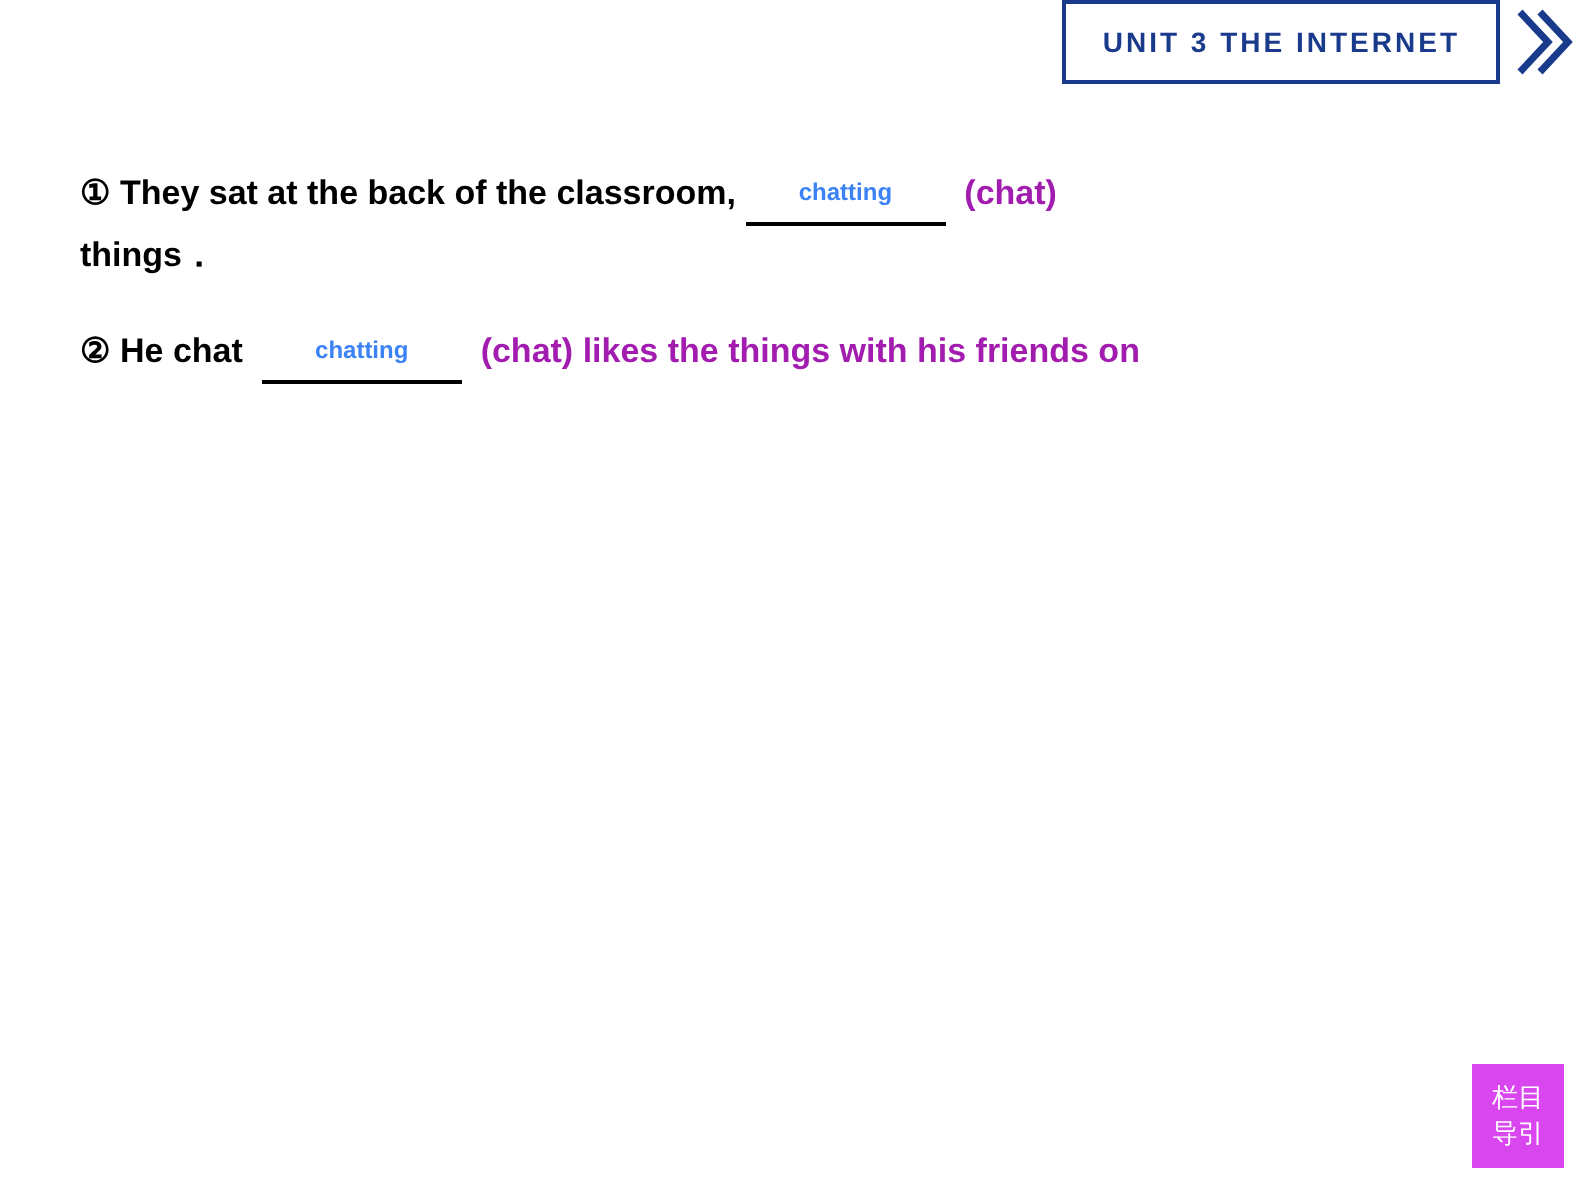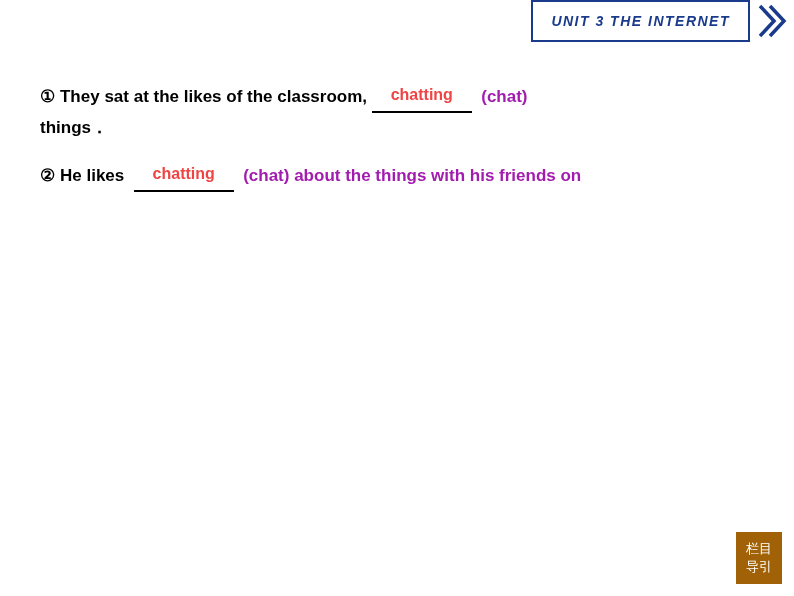--- a/index.html
+++ b/index.html
@@ -91,7 +91,6 @@
       display: flex;
       align-items: stretch;
       height: 42px;
-      font-style: italic;
     }
 
     .unit-label-box {

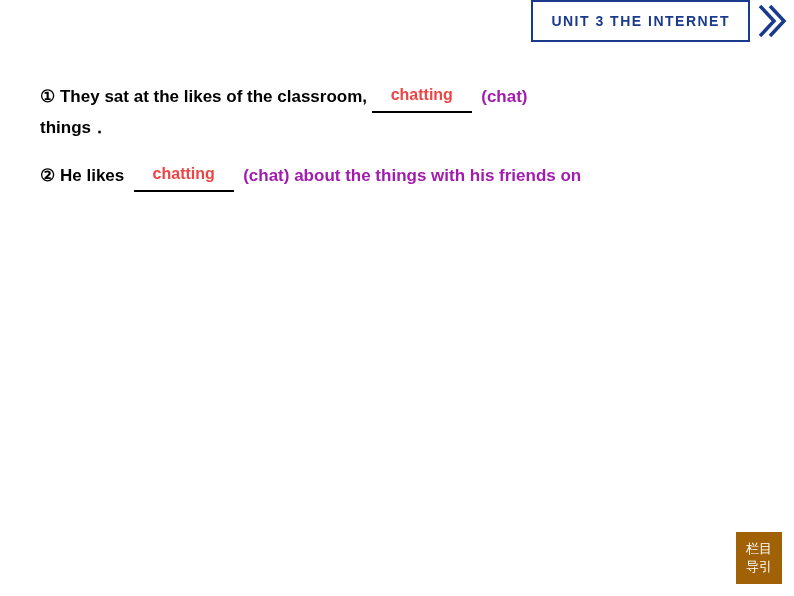--- a/index.html
+++ b/index.html
@@ -136,7 +136,7 @@
 
   <div class="sentence">
     <span class="sentence-number">①</span>
-    <span>They  sat  at  the  likes  of  the  classroom,</span>
+    <span>They  sat  at  the  back  of  the  classroom,</span>
     <span class="blank">
       <span class="answer">chatting</span>
     </span>

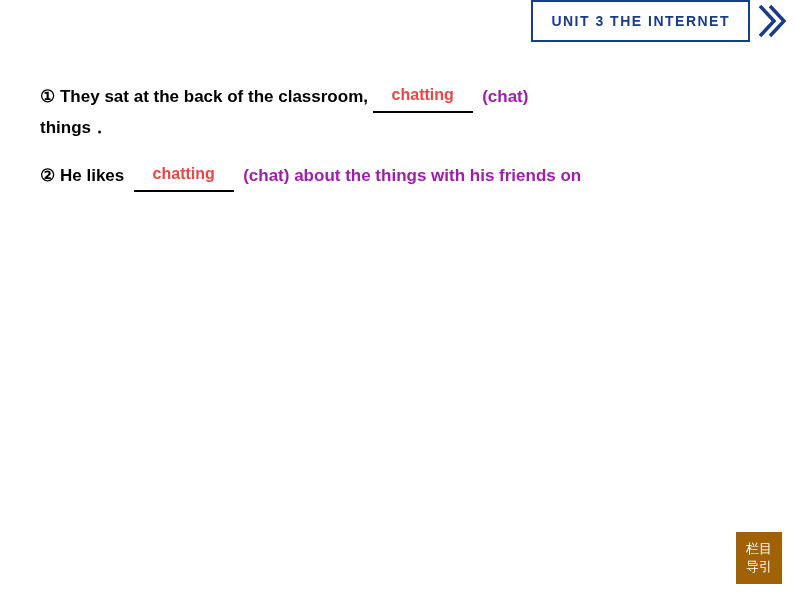--- a/index.html
+++ b/index.html
@@ -57,8 +57,8 @@
     }
 
     .answer {
-      color: #ef4444;
-      font-size: 16px;
+      color: #3b82f6;
+      font-size: 12px;
       font-weight: bold;
       font-family: Arial, sans-serif;
     }

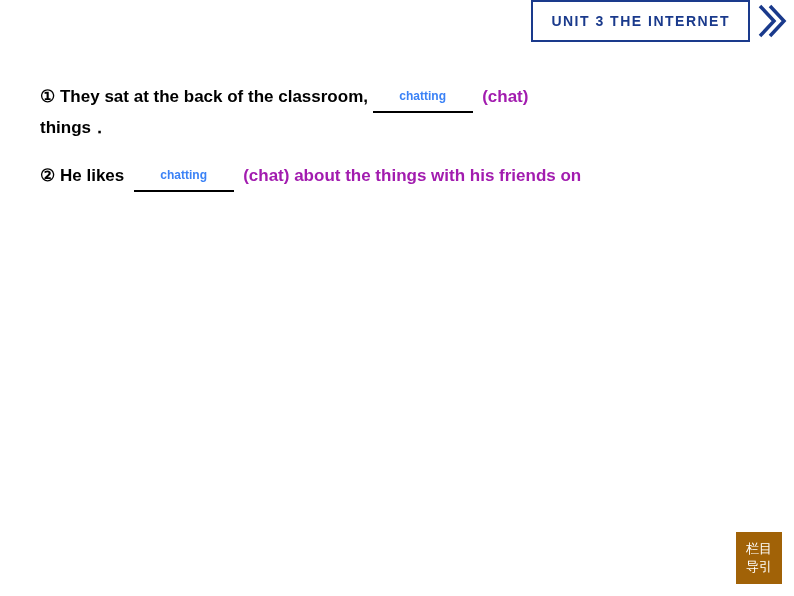--- a/index.html
+++ b/index.html
@@ -147,7 +147,7 @@
 
   <div class="sentence">
     <span class="sentence-number">②</span>
-    <span>He likes</span>
+    <span>He chat</span>
     &nbsp;<span class="blank">
       <span class="answer">chatting</span>
     </span>

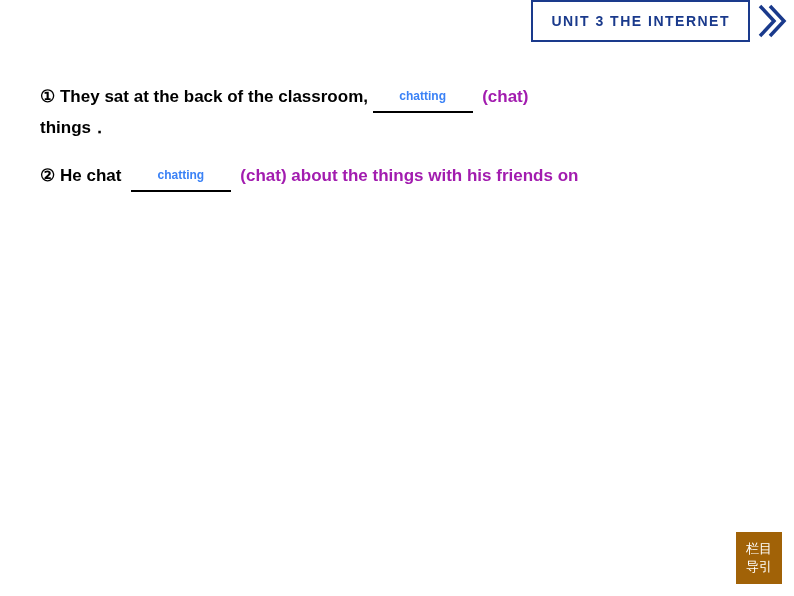--- a/index.html
+++ b/index.html
@@ -151,7 +151,7 @@
     &nbsp;<span class="blank">
       <span class="answer">chatting</span>
     </span>
-    &nbsp;<span class="hint">(chat) about the things with his friends on</span>
+    &nbsp;<span class="hint">(chat) likes the things with his friends on</span>
     <br>
   </div>
 

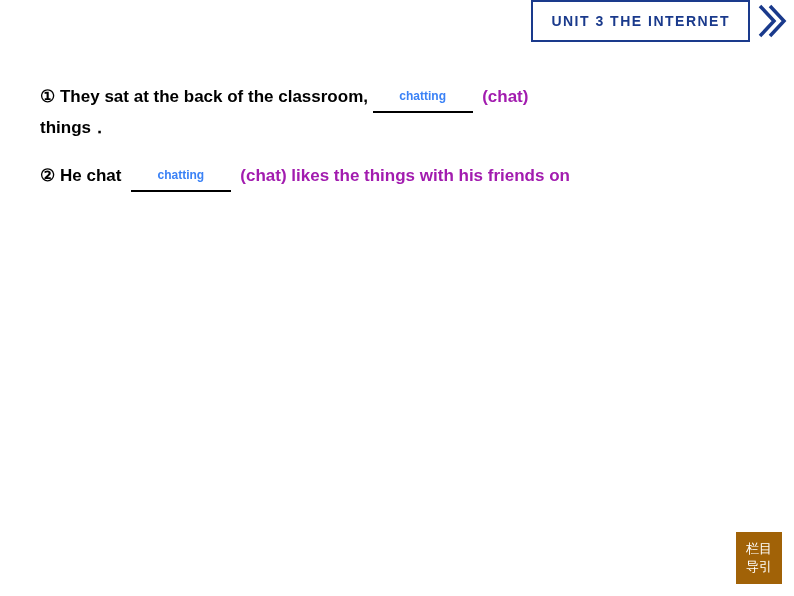--- a/index.html
+++ b/index.html
@@ -73,7 +73,7 @@
       position: absolute;
       bottom: 12px;
       right: 12px;
-      background: #a16207;
+      background: #d946ef;
       color: #ffffff;
       padding: 8px 10px;
       font-size: 13px;

